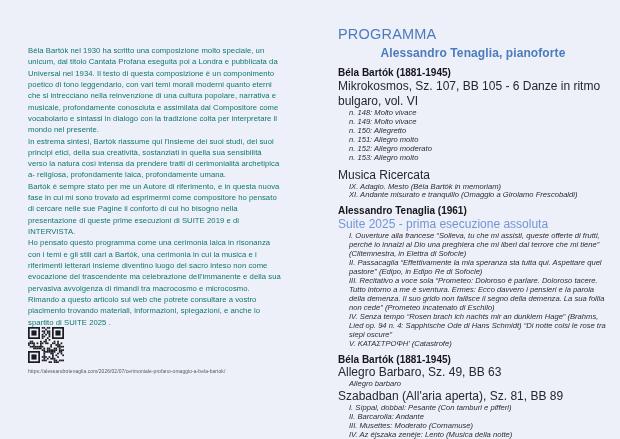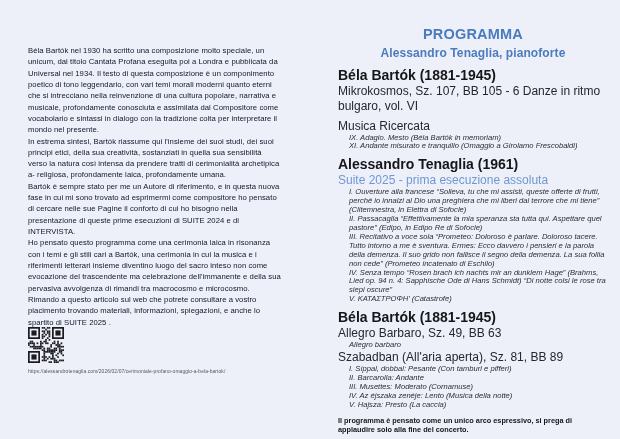--- a/index.html
+++ b/index.html
@@ -17,7 +17,7 @@
 
   
   .right-col{position:absolute;left:338px;top:26px;width:270px;color:#1f1f26;}
-  .prog-heading{margin:0 0 4px 0;font-size:14.5px;font-weight:bold;color:#4a7cbd;letter-spacing:.2px;text-align:center;}
+  .prog-heading{margin:0 0 4px 0;font-size:14.5px;font-weight:normal;color:#4a7cbd;letter-spacing:.2px;}
   .performer{margin:0 0 7px 0;font-size:12px;font-weight:bold;color:#4a7cbd;letter-spacing:.1px;text-align:center;}
   .psec{margin:0 0 5px 0;}
   .composer{font-size:14px;font-weight:bold;line-height:1.18;color:#15151a;}

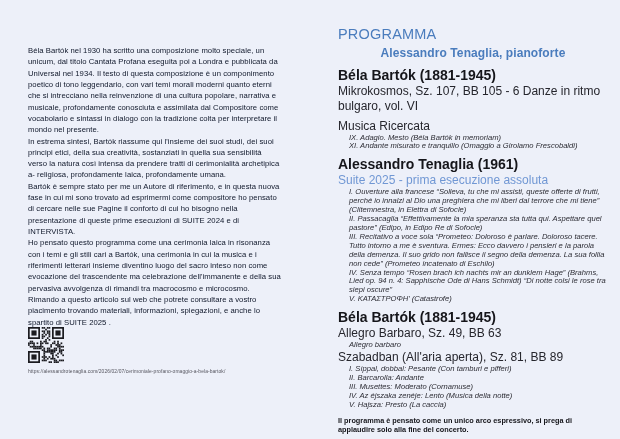--- a/index.html
+++ b/index.html
@@ -8,7 +8,7 @@
   .page{position:relative;width:620px;height:439px;background:#edf0f9;}
 
   
-  .left-col{position:absolute;left:28px;top:45px;width:254px;color:#0f172a;}
+  .left-col{position:absolute;left:28px;top:45px;width:254px;color:#0f766e;}
   .left-col p{margin:0;font-size:7.7px;line-height:1.47;letter-spacing:.05px;}
   .qr-wrap{position:absolute;left:28px;top:327px;width:36px;height:36px;}
   .qr-wrap svg{display:block;width:36px;height:36px;}

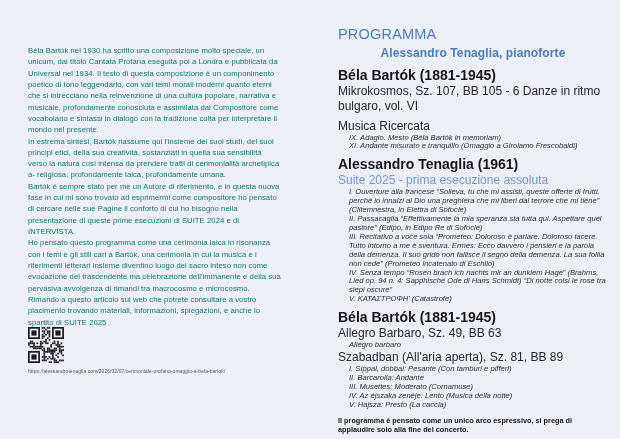--- a/index.html
+++ b/index.html
@@ -20,7 +20,7 @@
   .prog-heading{margin:0 0 4px 0;font-size:14.5px;font-weight:normal;color:#4a7cbd;letter-spacing:.2px;}
   .performer{margin:0 0 7px 0;font-size:12px;font-weight:bold;color:#4a7cbd;letter-spacing:.1px;text-align:center;}
   .psec{margin:0 0 5px 0;}
-  .composer{font-size:14px;font-weight:bold;line-height:1.18;color:#15151a;}
+  .composer{font-size:10px;font-weight:bold;line-height:1.18;color:#15151a;}
   .work{margin:0;}
   .work + .work{margin-top:0;}
   .wtitle{font-size:12px;line-height:1.25;color:#26262d;}

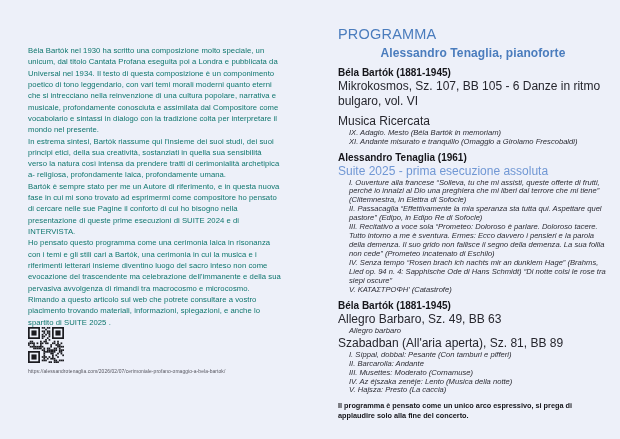--- a/index.html
+++ b/index.html
@@ -205,6 +205,20 @@
 
               <div class="work">
                 <div class="wtitle">Mikrokosmos, Sz. 107, BB 105 - 6 Danze in ritmo bulgaro, vol. VI</div>
+                <ul class="movs">
+
+                    <li>n. 148: Molto vivace</li>
+
+                    <li>n. 149: Molto vivace</li>
+
+                    <li>n. 150: Allegretto</li>
+
+                    <li>n. 151: Allegro molto</li>
+
+                    <li>n. 152: Allegro moderato</li>
+
+                    <li>n. 153: Allegro molto</li>
+                  </ul>
               </div>
             </div>
         </section>

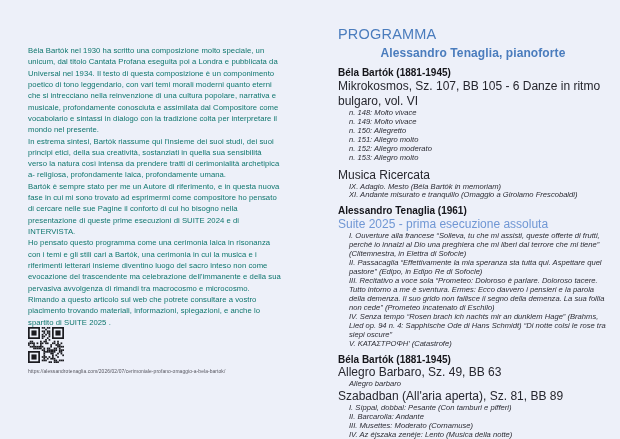--- a/index.html
+++ b/index.html
@@ -41,7 +41,7 @@
 
         <p>In estrema sintesi, Bartók riassume qui l'insieme dei suoi studi, dei suoi principi etici, della sua creatività, sostanziati in quella sua sensibilità verso la natura così intensa da prendere tratti di cerimonialità archetipica a- religiosa, profondamente laica, profondamente umana.</p>
 
-        <p>Bartók è sempre stato per me un Autore di riferimento, e in questa nuova fase in cui mi sono trovato ad esprimermi come compositore ho pensato di cercare nelle sue Pagine il conforto di cui ho bisogno nella presentazione di queste prime esecuzioni di SUITE 2024 e di INTERVISTA.</p>
+        <p>Bartók è sempre stato per me un Autore di riferimento, e in questa nuova fase in cui mi sono trovato ad esprimermi come compositore ho pensato di cercare nelle sue Pagine il conforto di cui ho bisogno nella presentazione di queste prime esecuzioni di SUITE 2019 e di INTERVISTA.</p>
 
         <p>Ho pensato questo programma come una cerimonia laica in risonanza con i temi e gli stili cari a Bartók, una cerimonia in cui la musica e i riferimenti letterari insieme diventino luogo del sacro inteso non come evocazione del trascendente ma celebrazione dell'immanente e della sua pervasiva avvolgenza di rimandi tra macrocosmo e microcosmo.</p>
 

